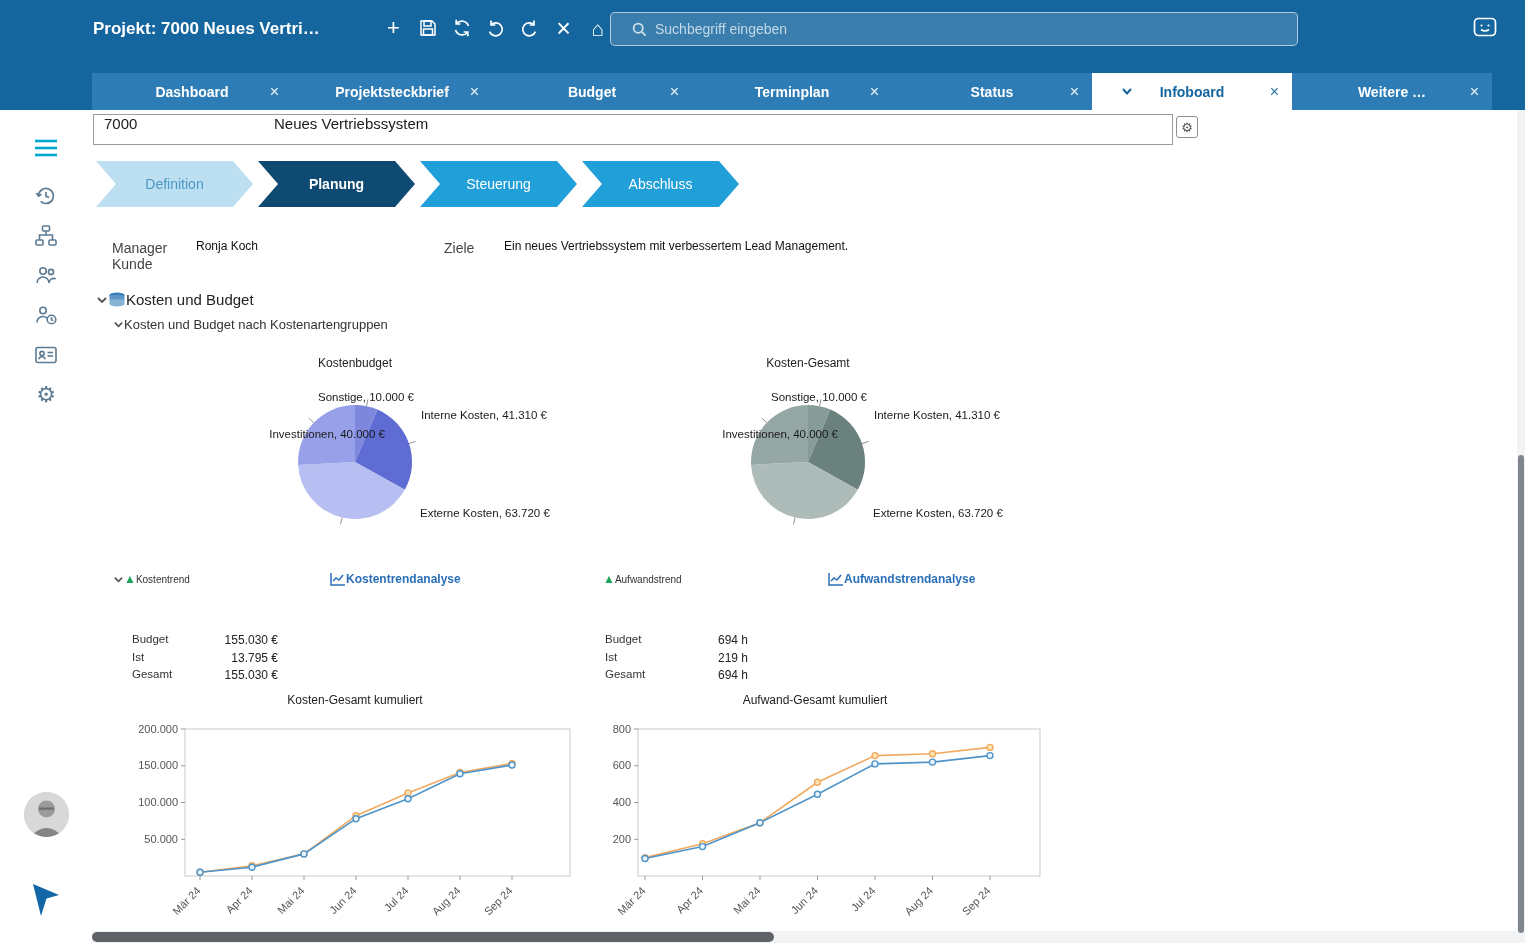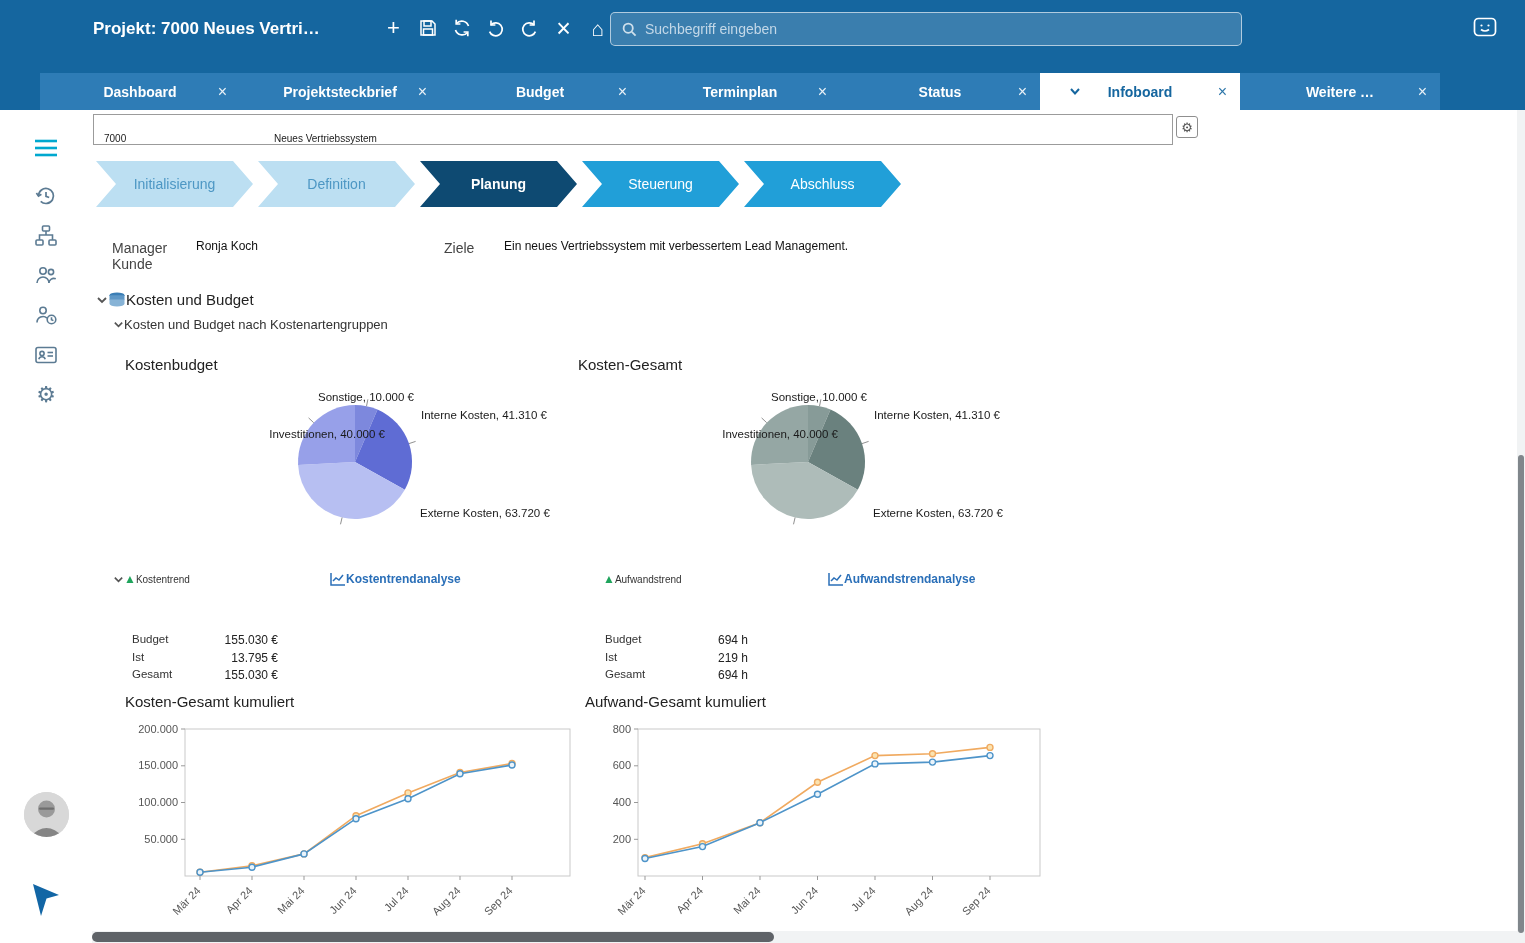--- a/index.html
+++ b/index.html
@@ -12,7 +12,7 @@
 .tb-icons{position:absolute;left:378px;top:11px;display:flex;gap:3px}
 .tb-btn{width:31px;height:34px;display:flex;align-items:center;justify-content:center;color:#fff;cursor:pointer}
 .tb-glyph{font-size:22px;line-height:1;color:#fff}
-.search{position:absolute;left:610px;top:12px;width:632px;height:34px;background:rgba(255,255,255,.16);border:1px solid rgba(255,255,255,.6);border-radius:5px;display:flex;align-items:center;padding:0 11px;gap:8px}
+.search{position:absolute;left:610px;top:12px;width:688px;height:34px;background:rgba(255,255,255,.16);border:1px solid rgba(255,255,255,.6);border-radius:5px;display:flex;align-items:center;padding:0 21px;gap:8px}
 .search input{flex:1;background:transparent;border:none;outline:none;color:#fff;font-size:14px;font-family:"Liberation Sans",sans-serif}
 .search input::placeholder{color:#c3d8e8}
 .fb-btn{position:absolute;right:27px;top:15px;cursor:pointer}

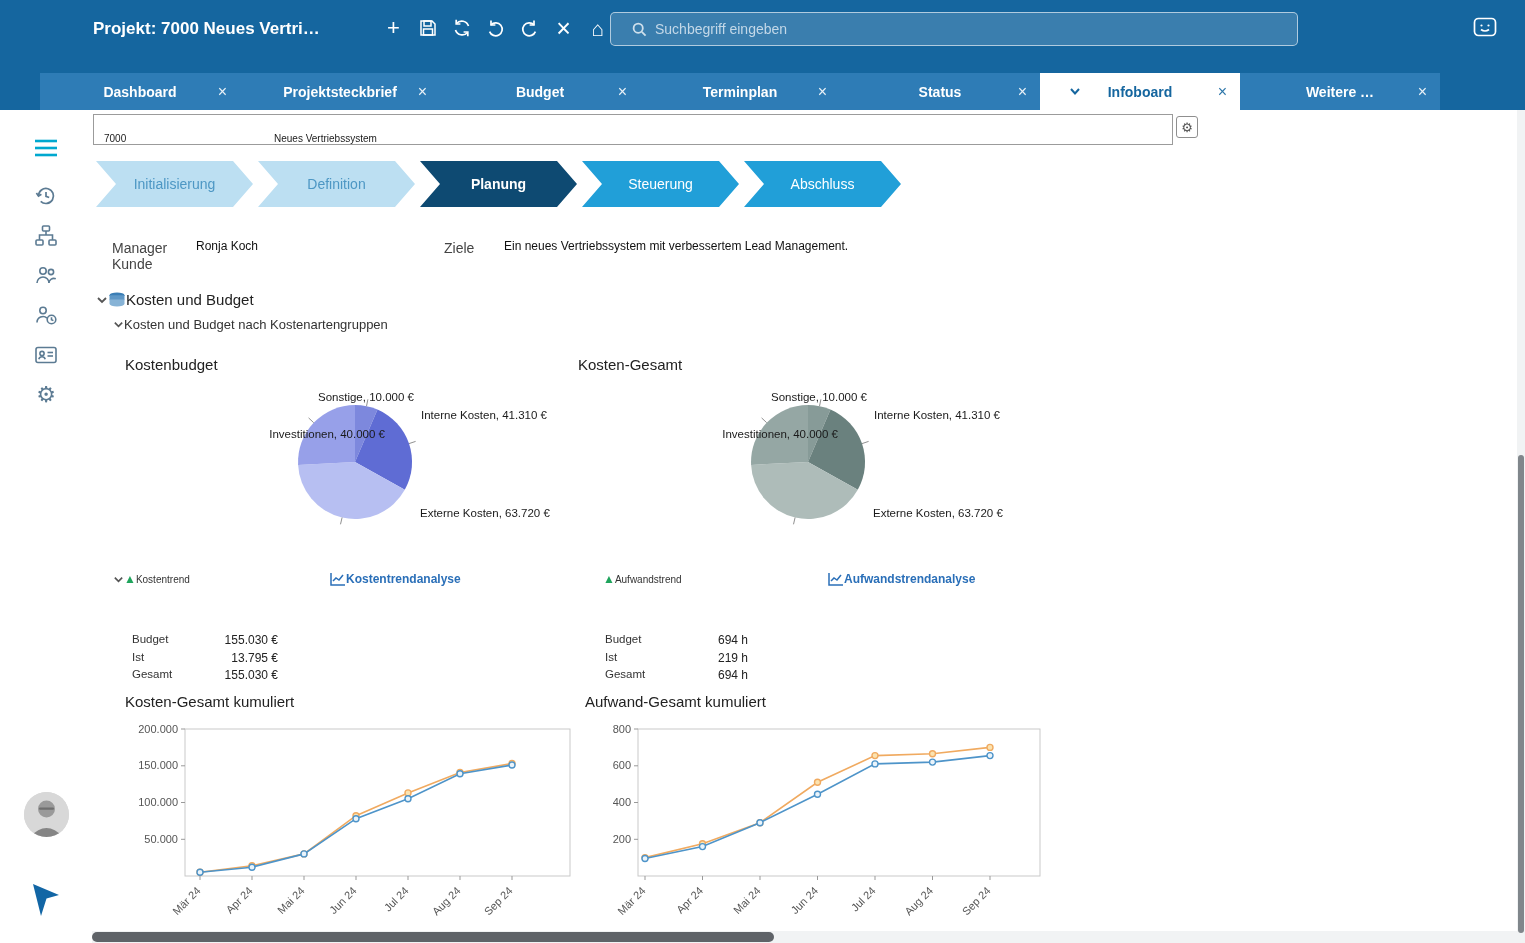--- a/index.html
+++ b/index.html
@@ -18,7 +18,7 @@
 .fb-btn{position:absolute;right:27px;top:15px;cursor:pointer}
 
 
-.tabrow{position:absolute;left:0;top:73px;width:100%;height:37px;background:#15669f;display:flex;padding-left:40px;gap:0}
+.tabrow{position:absolute;left:0;top:73px;width:100%;height:37px;background:#15669f;display:flex;padding-left:92px;gap:0}
 .tab{position:relative;width:200px;background:#2e7cb6;color:#fff;font-size:14px;font-weight:600;display:flex;align-items:center;justify-content:center;cursor:pointer}
 .tab .tclose{position:absolute;right:13px;font-size:16px;font-weight:400;opacity:.9}
 .tab.active{background:#fff;color:#15669f}

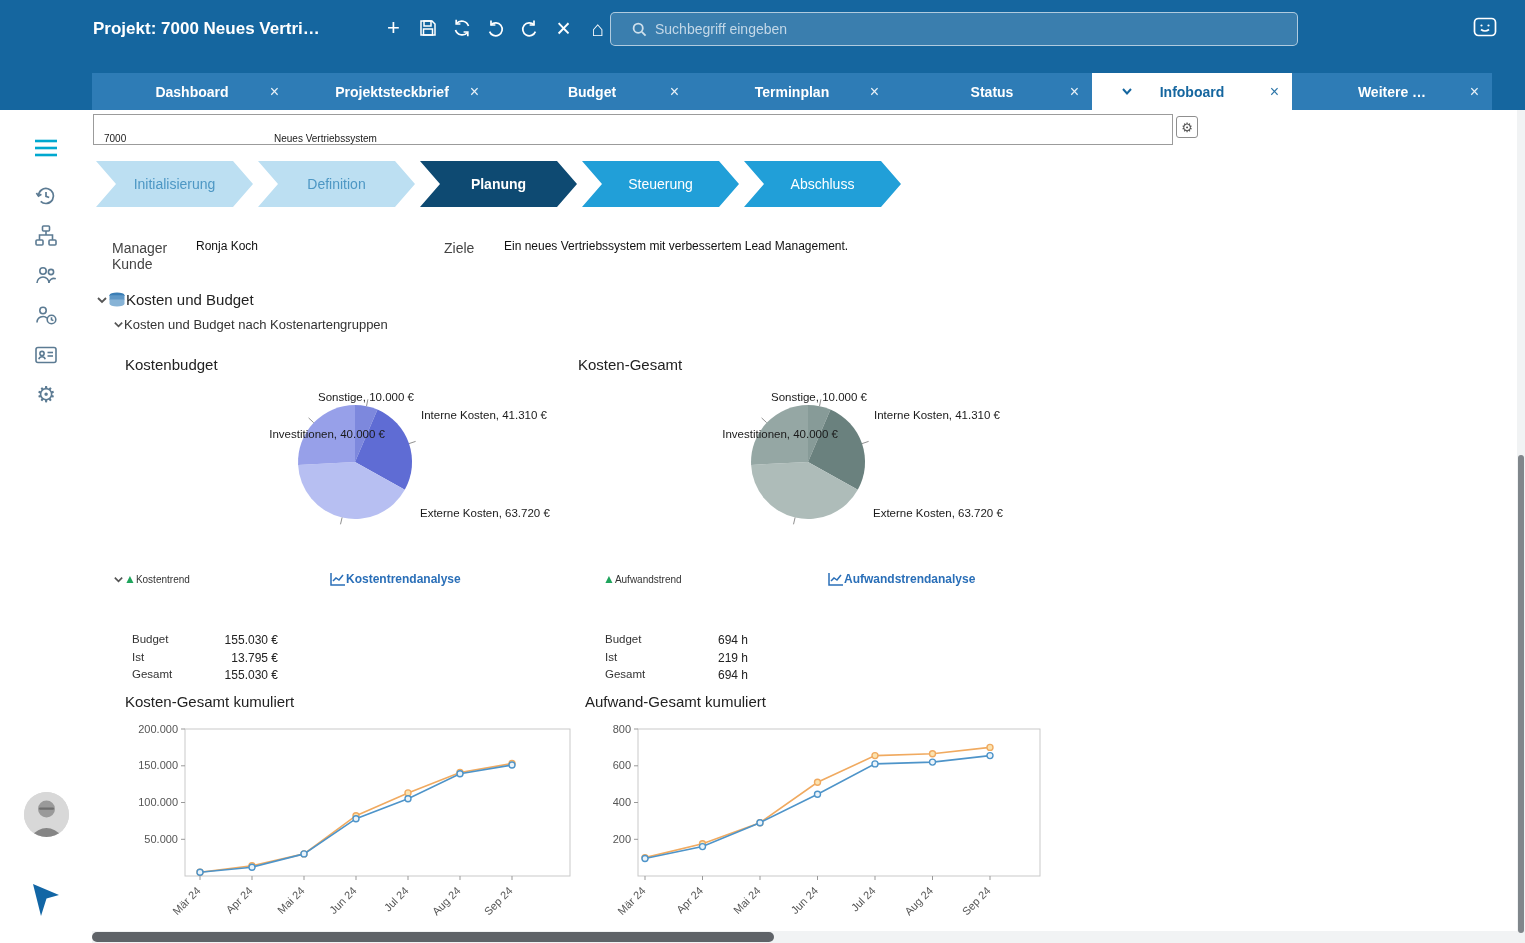--- a/index.html
+++ b/index.html
@@ -32,7 +32,7 @@
 .applogo{position:absolute;left:31px;top:884px;width:30px;height:34px}
 
 
-.namefield{position:absolute;left:93px;top:114px;width:1080px;height:31px;border:1px solid #9b9b9b;background:#fff;display:flex;align-items:flex-end;font-size:10px;color:#1a1a1a;cursor:text}
+.namefield{position:absolute;left:93px;top:114px;width:1080px;height:31px;border:1px solid #9b9b9b;background:#fff;display:flex;align-items:flex-start;font-size:15px;color:#1a1a1a;cursor:text}
 .pnum{width:172px;padding-left:10px}
 .pname{padding-left:8px}
 .gearbtn{position:absolute;left:1176px;top:116px;width:22px;height:22px;border:1px solid #8f8f8f;border-radius:3px;display:flex;align-items:center;justify-content:center;font-size:13px;color:#555;background:#fff;cursor:pointer}

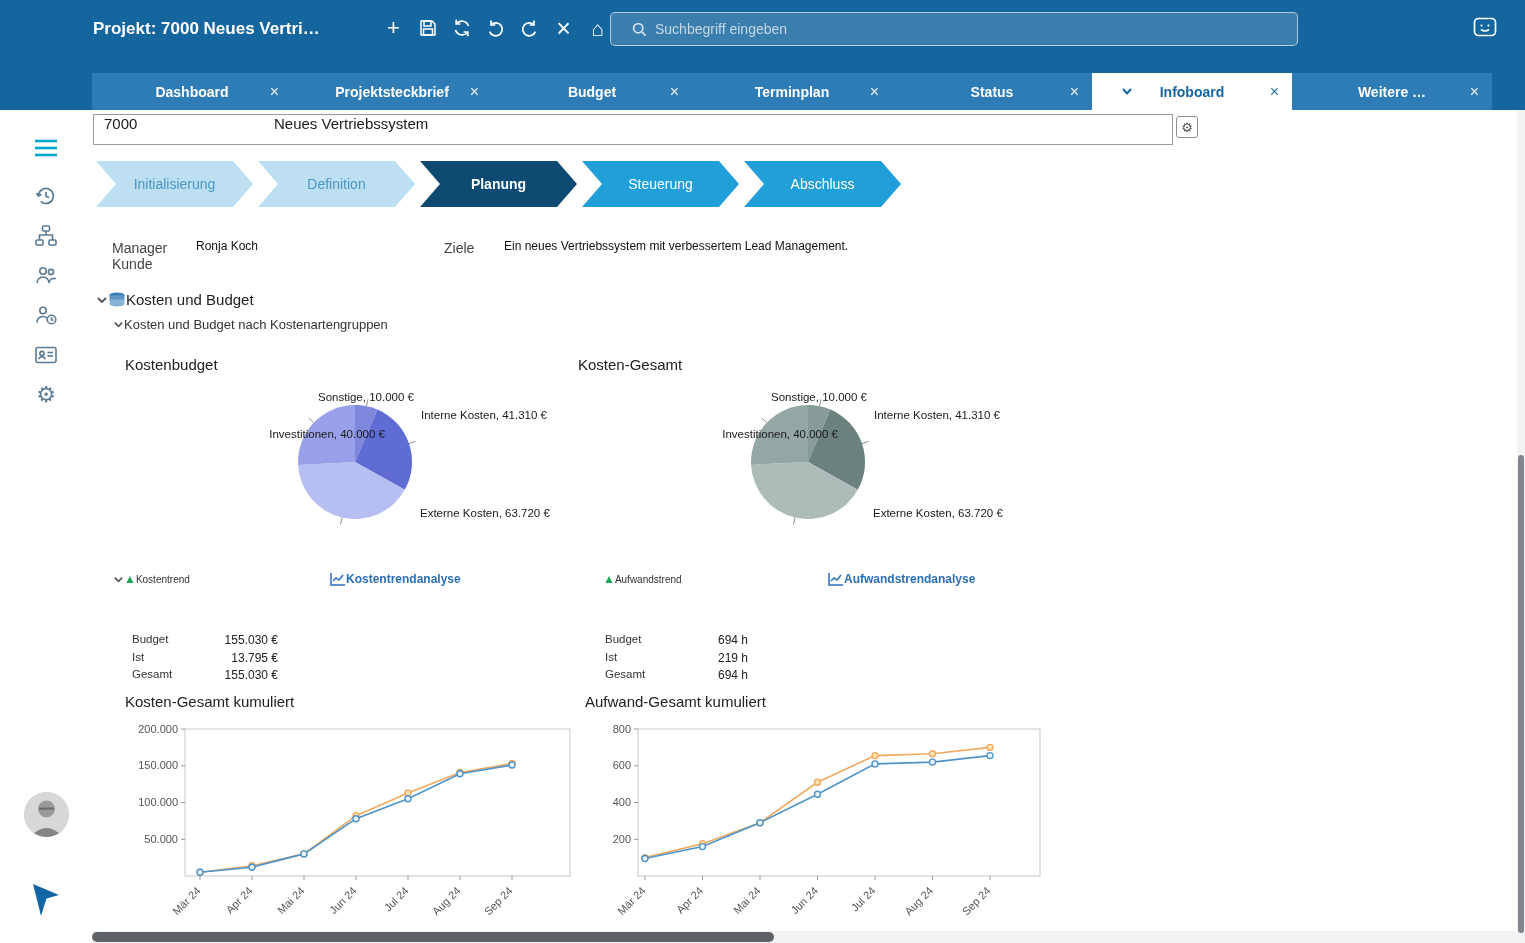--- a/index.html
+++ b/index.html
@@ -245,7 +245,6 @@
     </div>
 
   <div class="phases" id="phases">
-      <div class="phase past">Initialisierung</div>
       <div class="phase past">Definition</div>
       <div class="phase active">Planung</div>
       <div class="phase future">Steuerung</div>

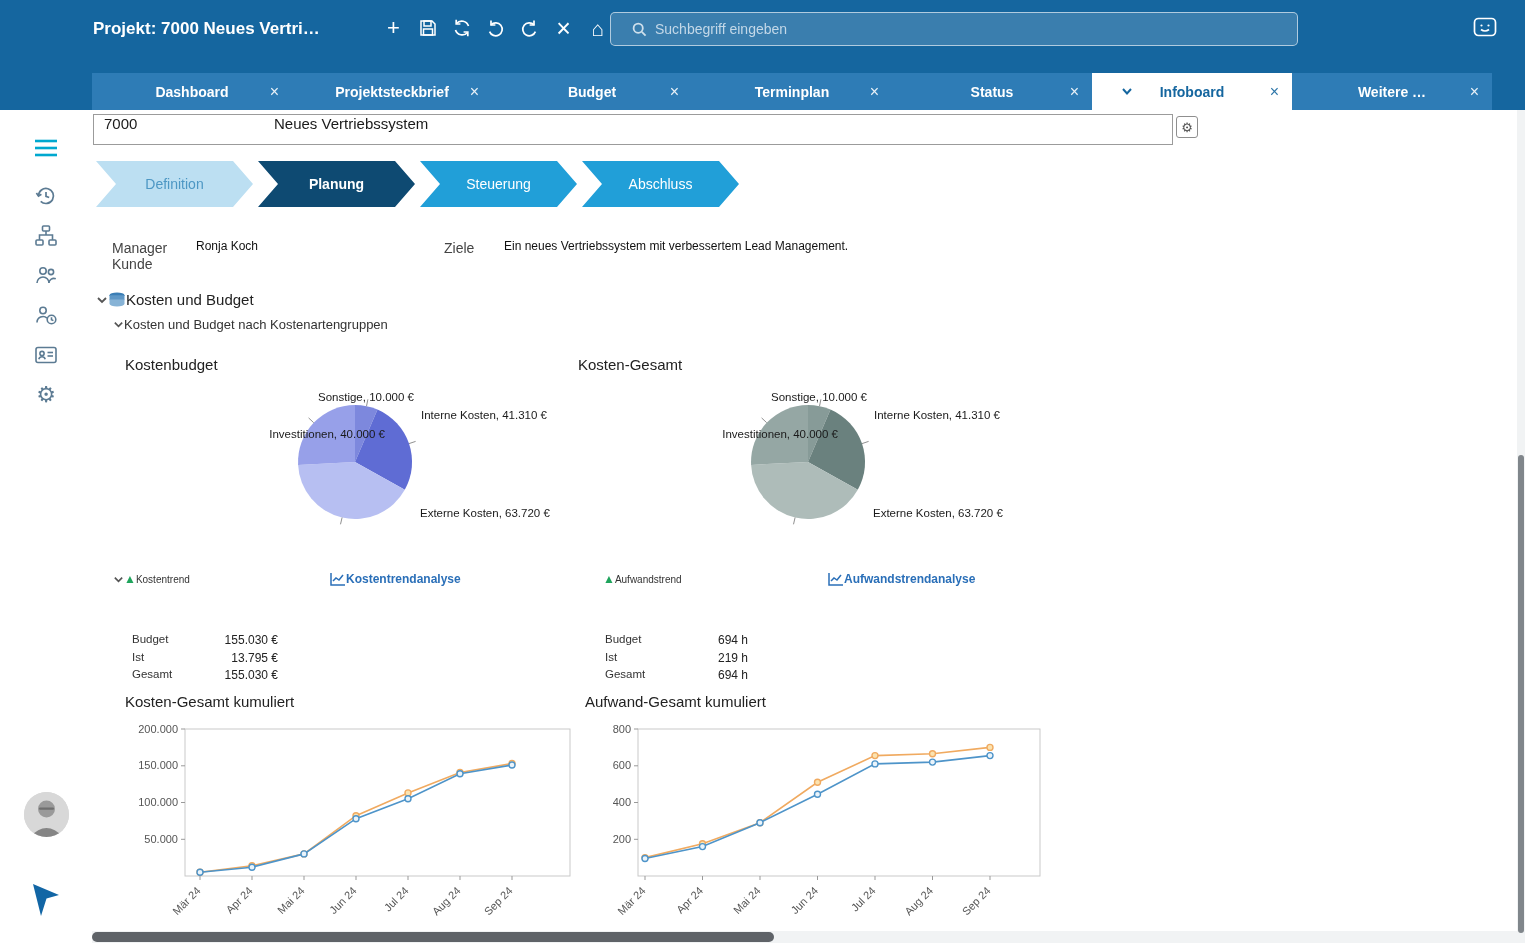--- a/index.html
+++ b/index.html
@@ -58,7 +58,7 @@
 .slab{color:#333;font-size:11.5px}
 .sval{text-align:right}
 
-.ctitle{position:absolute;font-size:15px;color:#222;width:460px}
+.ctitle{position:absolute;font-size:12px;color:#222;text-align:center;width:460px}
 .piesvg{position:absolute;width:520px;height:185px;overflow:visible}
 .linesvg{position:absolute;width:475px;height:228px;overflow:visible}
 .plab{font-size:11.5px;fill:#1a1a1a}

